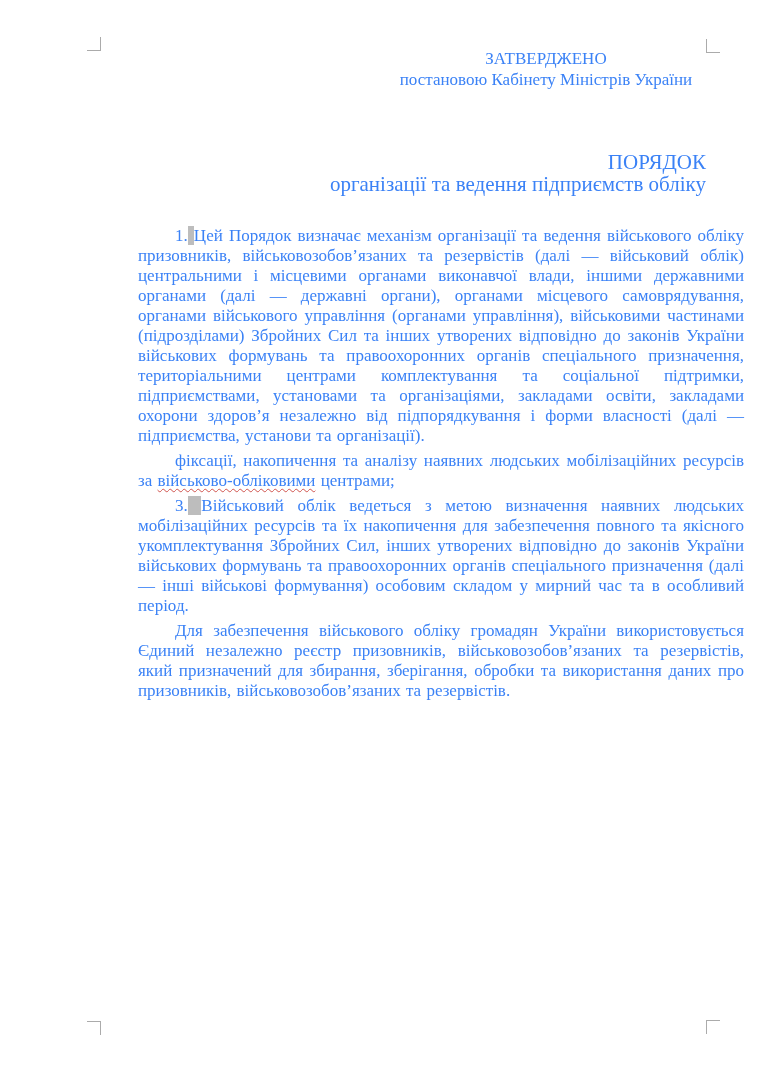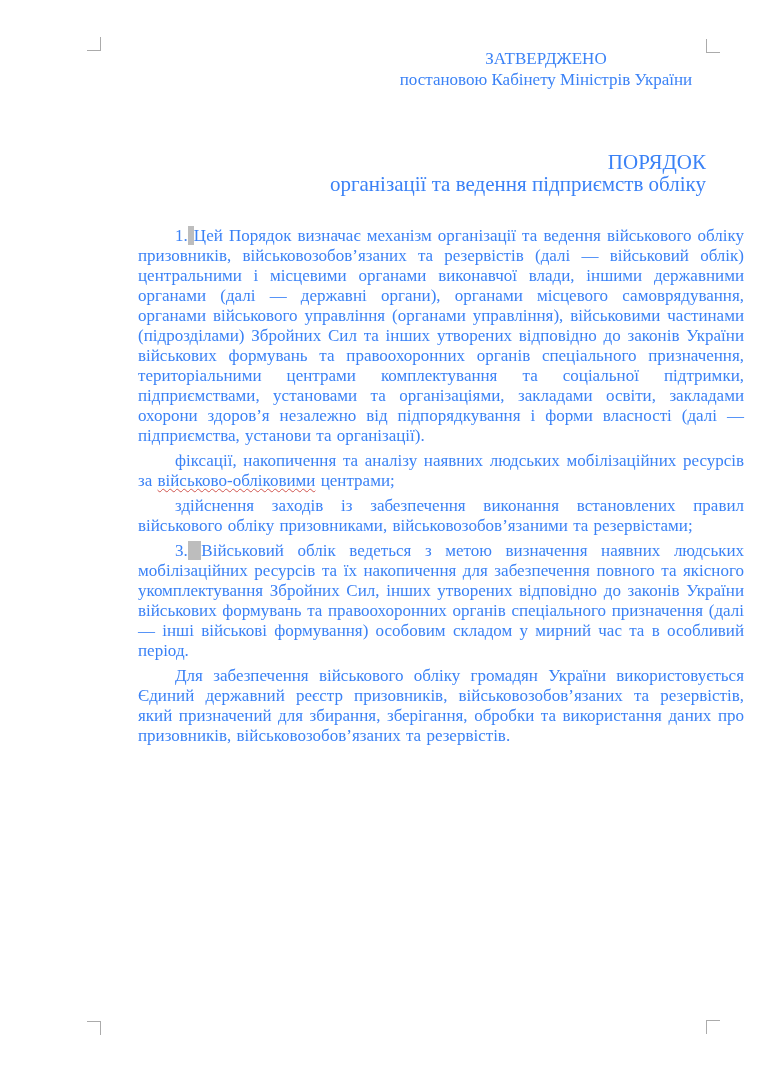--- a/index.html
+++ b/index.html
@@ -98,7 +98,6 @@
 
     <p><span>фіксації, накопичення та аналізу наявних людських мобілізаційних ресурсів за </span><span class="misspell">військово-обліковими</span><span> центрами;</span></p>
 
-    <p>здійснення заходів із забезпечення виконання встановлених правил військового обліку призовниками, військовозобов’язаними та резервістами;</p>
 
 
     <p><span>3.</span><span class="shade">&nbsp;</span><span>Військовий облік ведеться з метою визначення наявних людських мобілізаційних ресурсів та їх накопичення для забезпечення повного та якісного укомплектування Збройних Сил, інших утворених відповідно до законів України військових формувань та правоохоронних органів спеціального призначення (далі — інші військові формування) особовим складом у мирний час та в особливий період.</span></p>

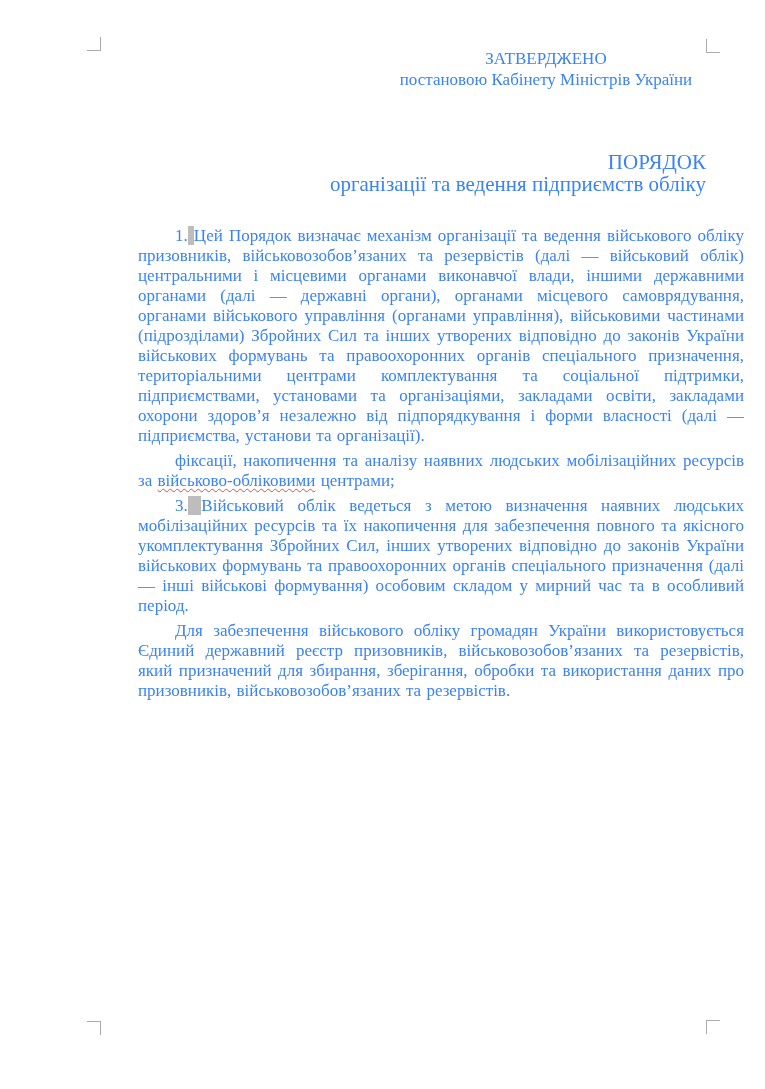--- a/index.html
+++ b/index.html
@@ -102,7 +102,7 @@
 
     <p><span>3.</span><span class="shade">&nbsp;</span><span>Військовий облік ведеться з метою визначення наявних людських мобілізаційних ресурсів та їх накопичення для забезпечення повного та якісного укомплектування Збройних Сил, інших утворених відповідно до законів України військових формувань та правоохоронних органів спеціального призначення (далі — інші військові формування) особовим складом у мирний час та в особливий період.</span></p>
 
-    <p>Для забезпечення військового обліку громадян України використовується Єдиний державний реєстр призовників, військовозобов’язаних та резервістів, який призначений для збирання, зберігання, обробки та використання даних про призовників, військовозобов’язаних та резервістів.</p>
+    <p>Для забезпечення військового обліку громадян України використовується Єдиний незалежно реєстр призовників, військовозобов’язаних та резервістів, який призначений для збирання, зберігання, обробки та використання даних про призовників, військовозобов’язаних та резервістів.</p>
   </div>
 
 </div>

